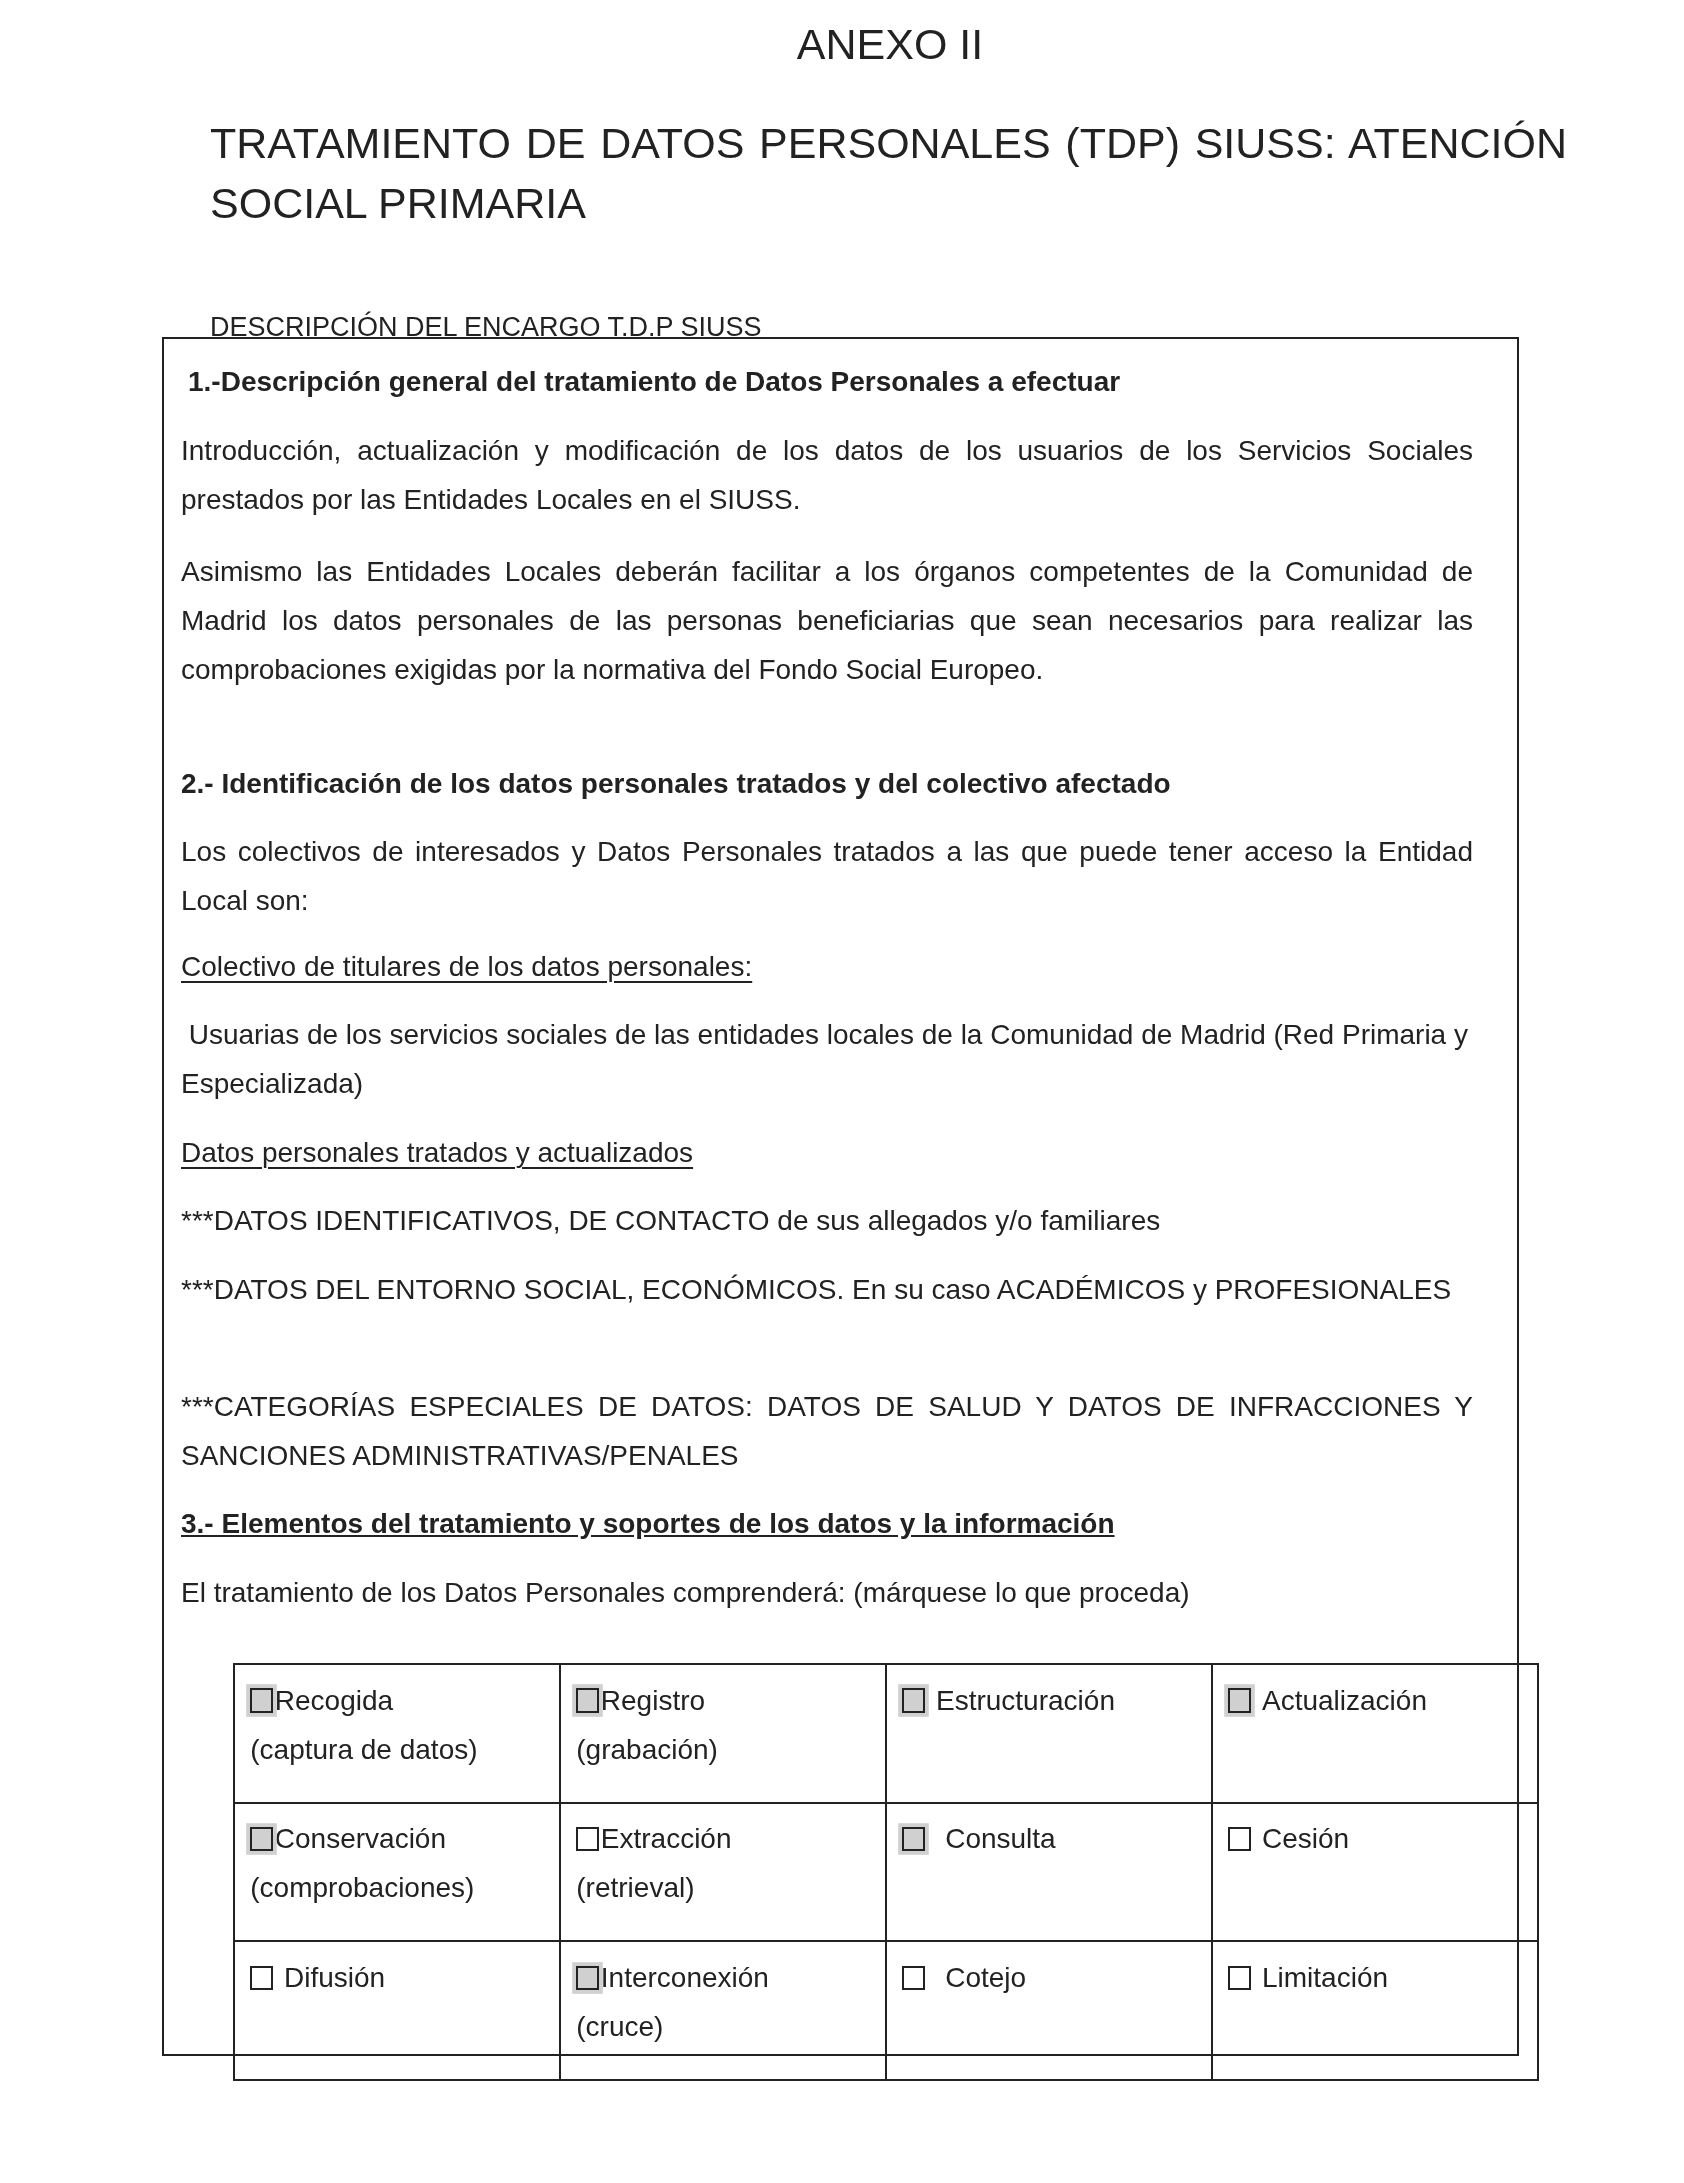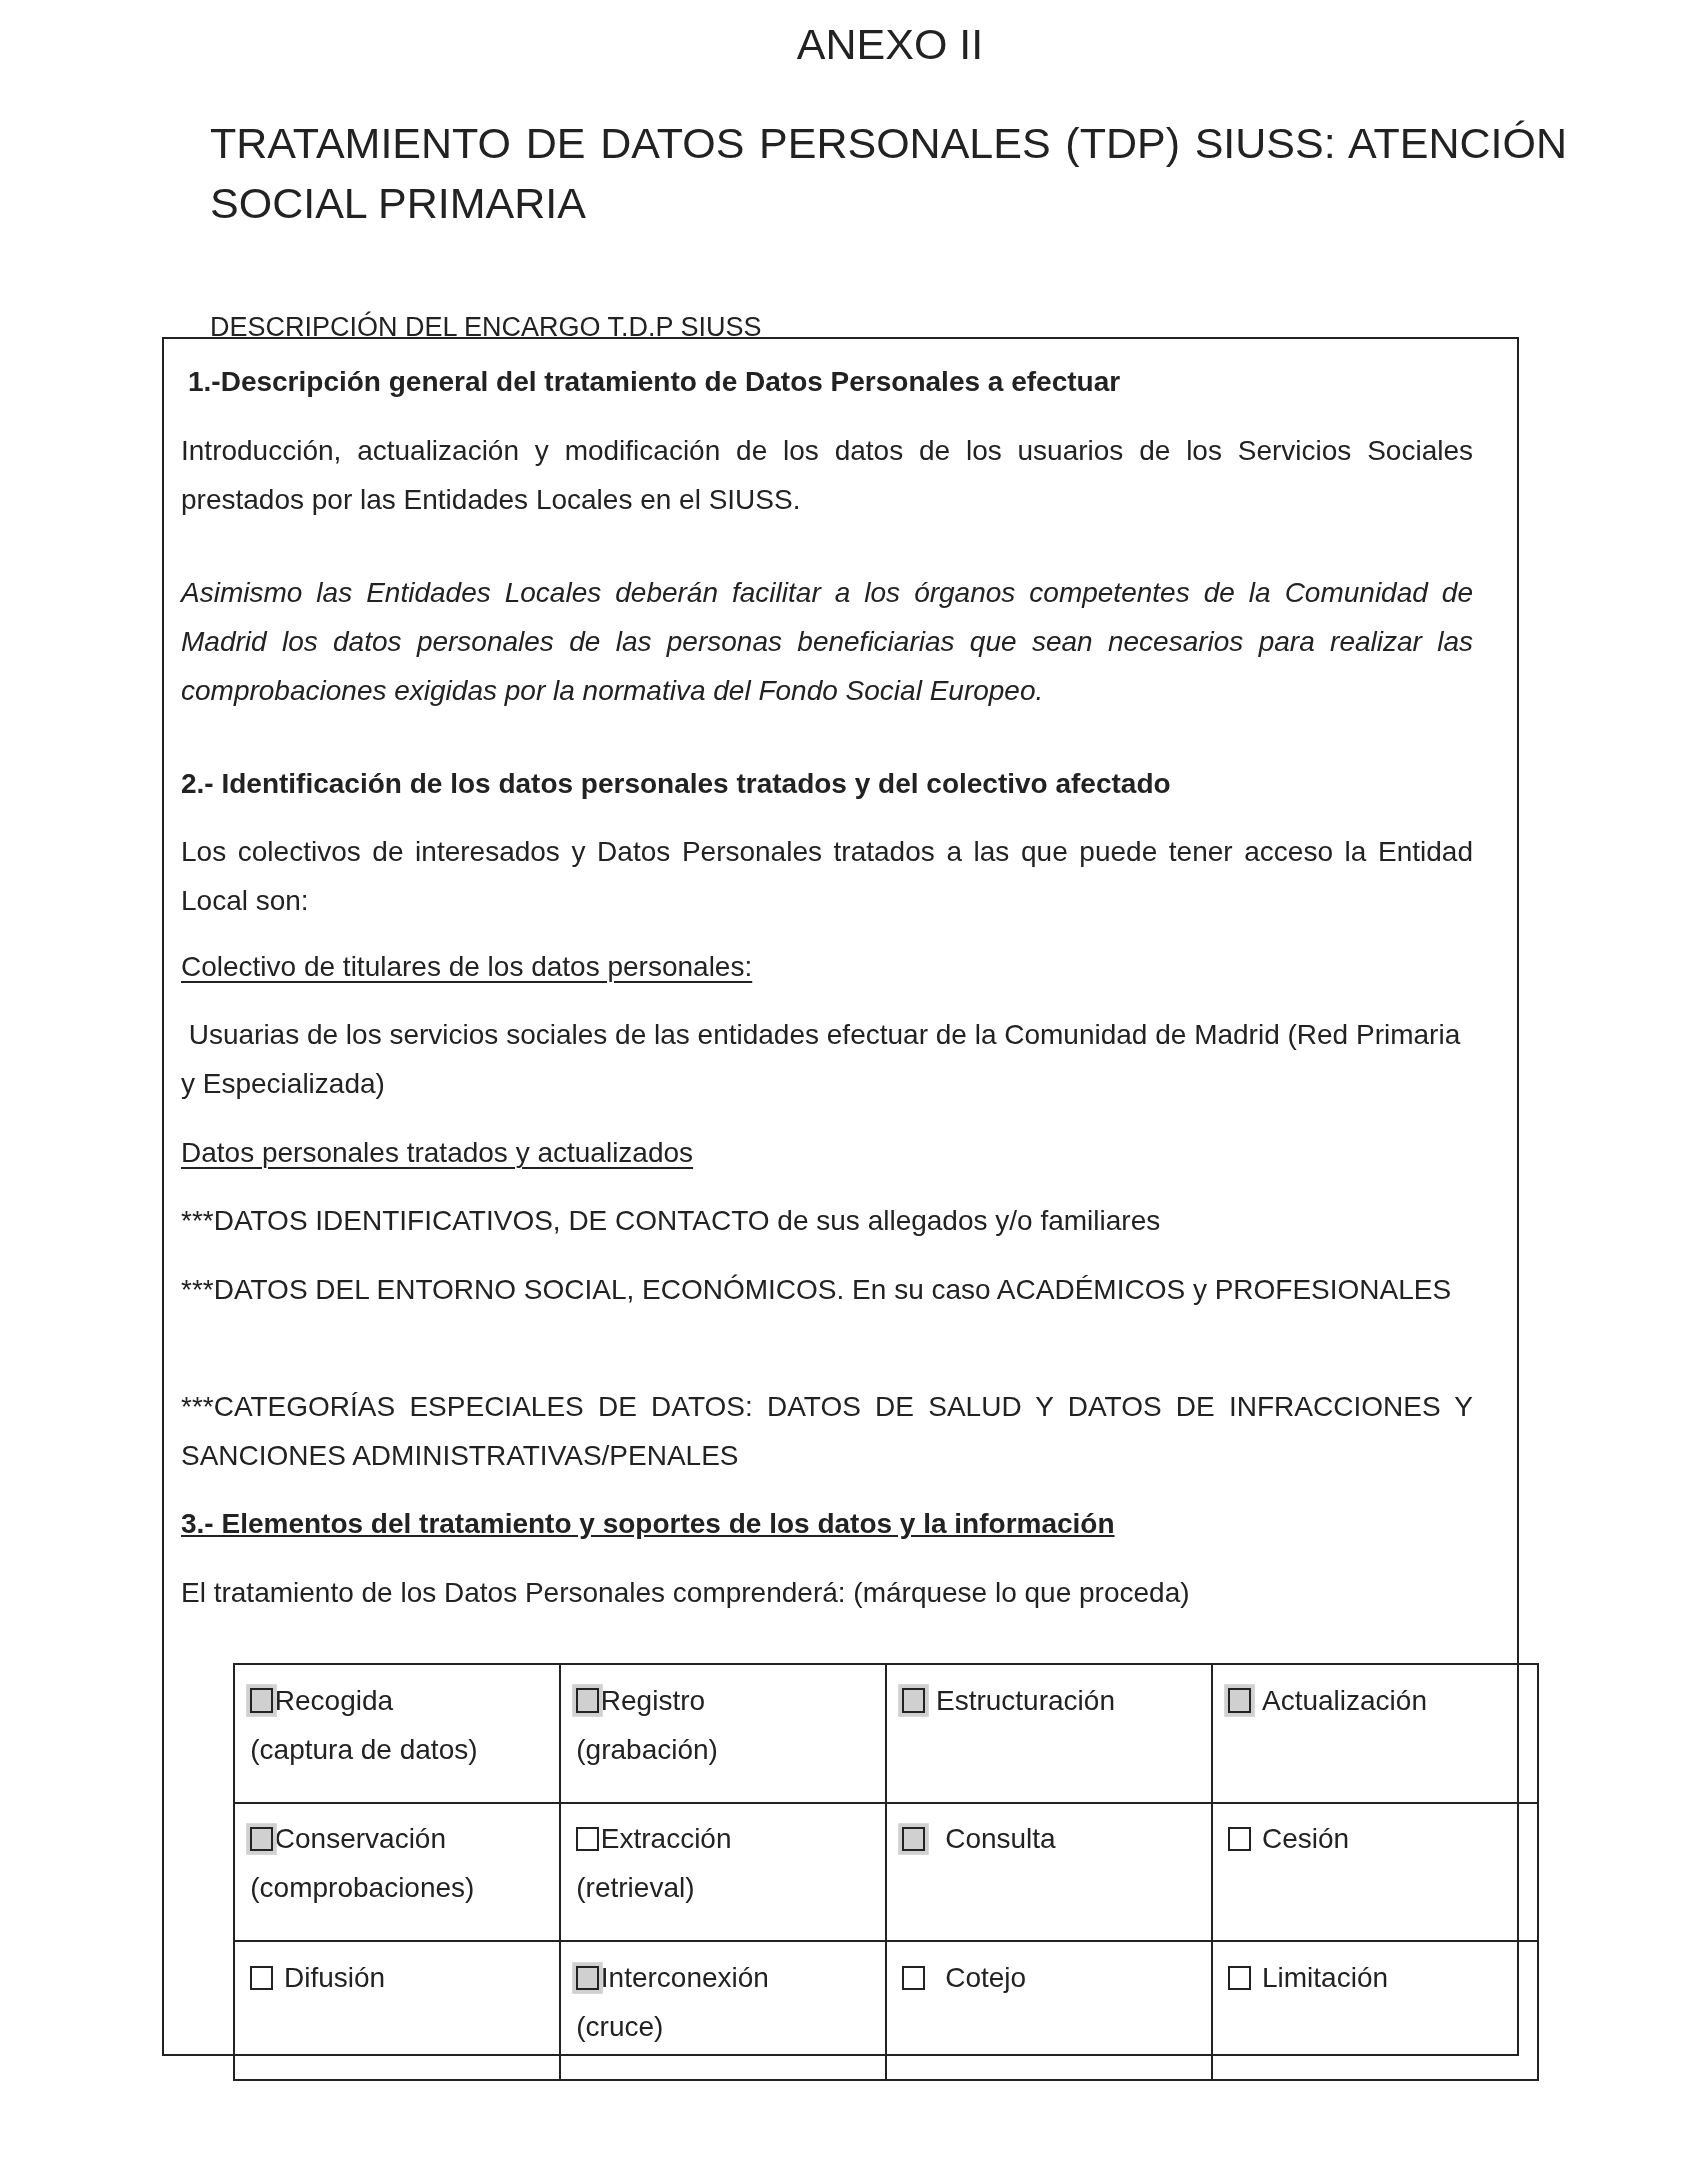--- a/index.html
+++ b/index.html
@@ -31,7 +31,7 @@
 
 <div class="para head" style="top:357px; left:188px;">1.-Descripción general del tratamiento de Datos Personales a efectuar</div>
 <div class="para" style="top:426px;">Introducción, actualización y modificación de los datos de los usuarios de los Servicios Sociales prestados por las Entidades Locales en el SIUSS.</div>
-<div class="para" style="top:568px;font-style:italic;">Asimismo las Entidades Locales deberán facilitar a los órganos competentes de la Comunidad de Madrid los datos personales de las personas beneficiarias que sean necesarios para realizar las comprobaciones exigidas por la normativa del Fondo Social Europeo.</div>
+<div class="para" style="top:547px;">Asimismo las Entidades Locales deberán facilitar a los órganos competentes de la Comunidad de Madrid los datos personales de las personas beneficiarias que sean necesarios para realizar las comprobaciones exigidas por la normativa del Fondo Social Europeo.</div>
 
 <div class="para head" style="top:759px;">2.- Identificación de los datos personales tratados y del colectivo afectado</div>
 <div class="para" style="top:827px;">Los colectivos de interesados y Datos Personales tratados a las que puede tener acceso la Entidad Local son:</div>

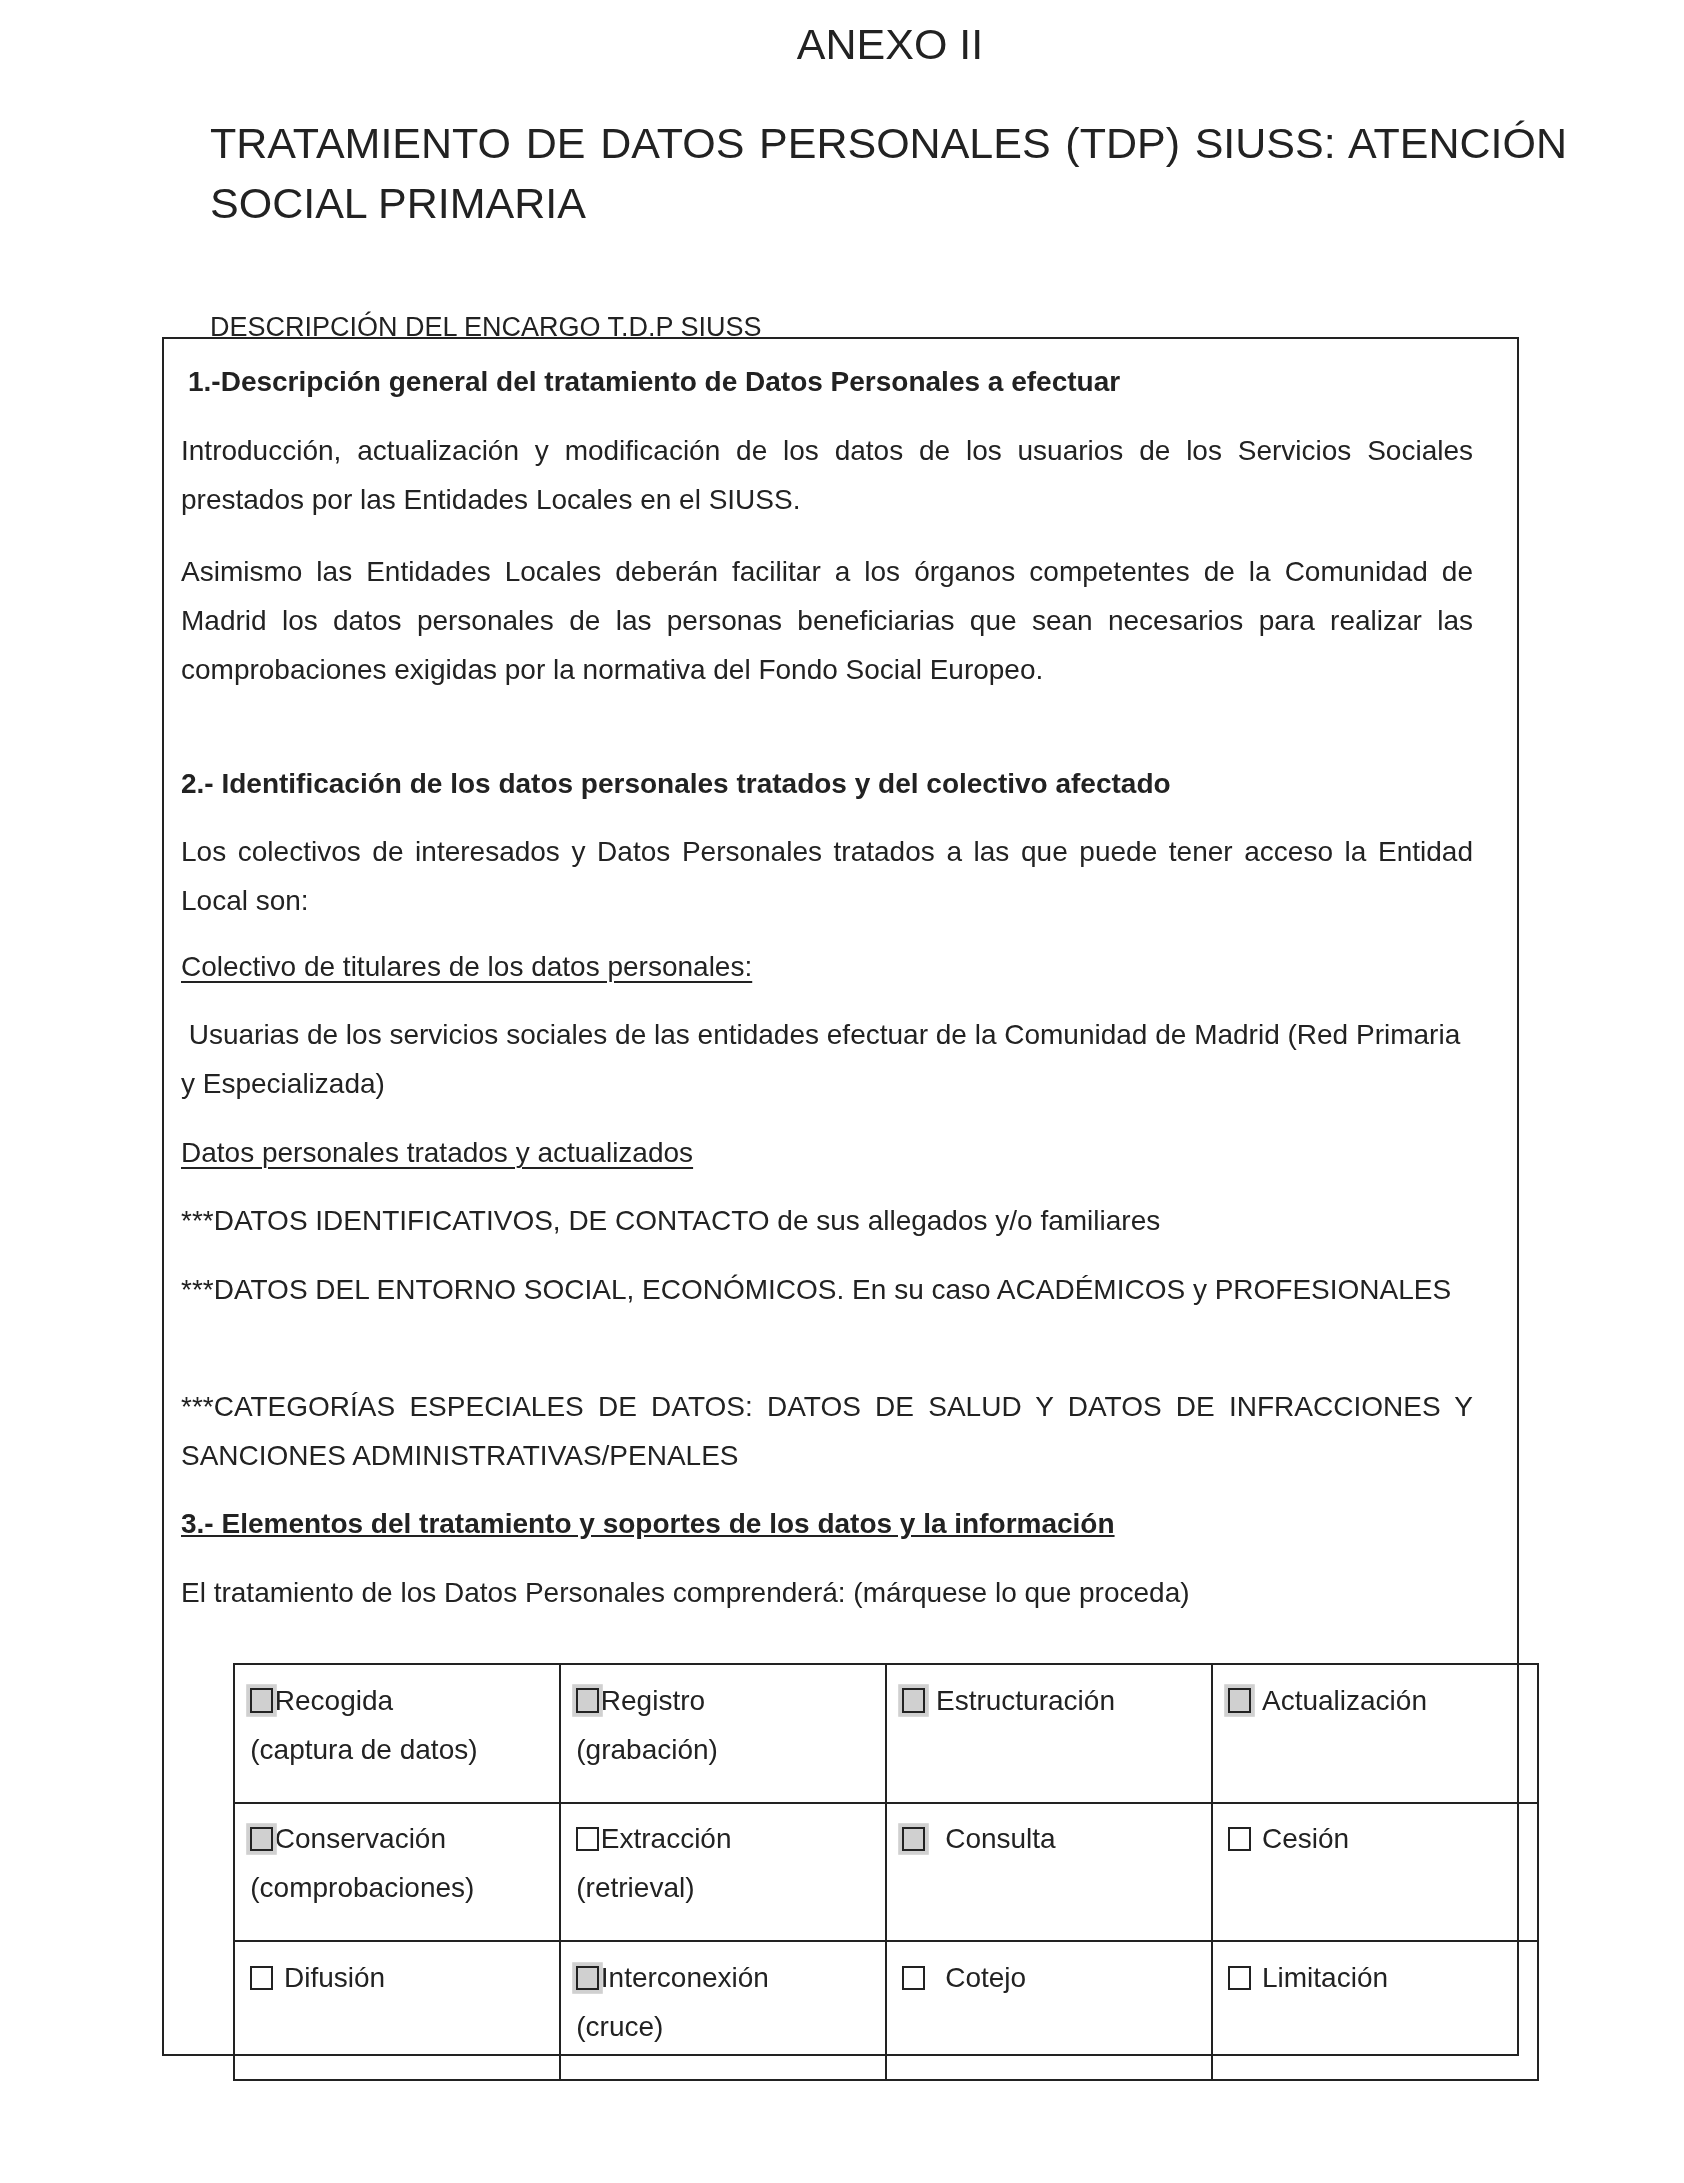--- a/index.html
+++ b/index.html
@@ -36,7 +36,7 @@
 <div class="para head" style="top:759px;">2.- Identificación de los datos personales tratados y del colectivo afectado</div>
 <div class="para" style="top:827px;">Los colectivos de interesados y Datos Personales tratados a las que puede tener acceso la Entidad Local son:</div>
 <div class="para nojust" style="top:942px;"><span class="u">Colectivo de titulares de los datos personales:</span></div>
-<div class="para nojust" style="top:1010px; text-indent:7.7px;">Usuarias de los servicios sociales de las entidades efectuar de la Comunidad de Madrid (Red Primaria y Especializada)</div>
+<div class="para nojust" style="top:1010px; text-indent:7.7px;">Usuarias de los servicios sociales de las entidades locales de la Comunidad de Madrid (Red Primaria y Especializada)</div>
 <div class="para nojust" style="top:1128px;"><span class="u">Datos personales tratados y actualizados</span></div>
 <div class="para nojust" style="top:1196px;text-align:right;">***DATOS IDENTIFICATIVOS, DE CONTACTO de sus allegados y/o familiares</div>
 <div class="para" style="top:1265px;">***DATOS DEL ENTORNO SOCIAL, ECONÓMICOS. En su caso ACADÉMICOS y PROFESIONALES</div>

